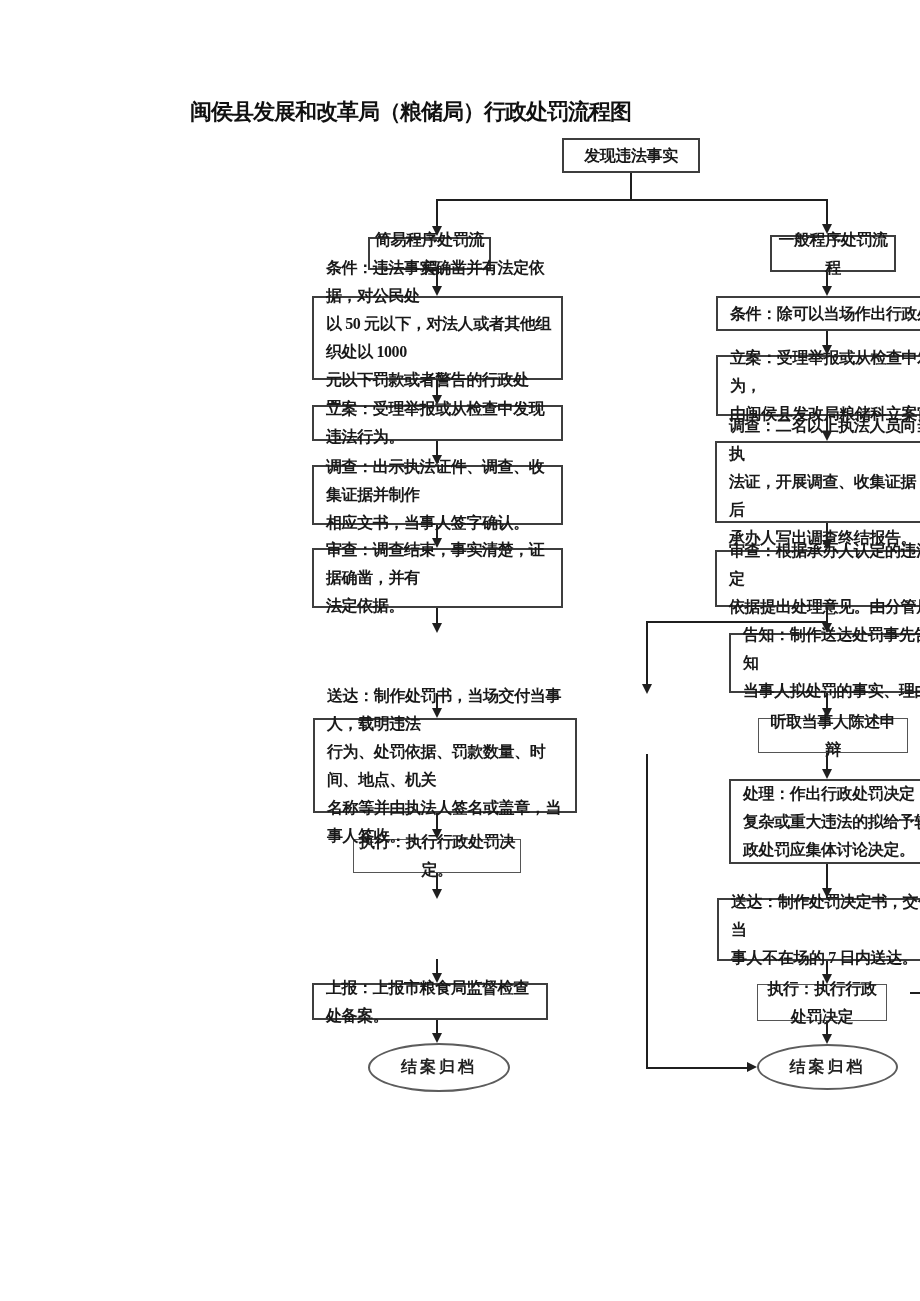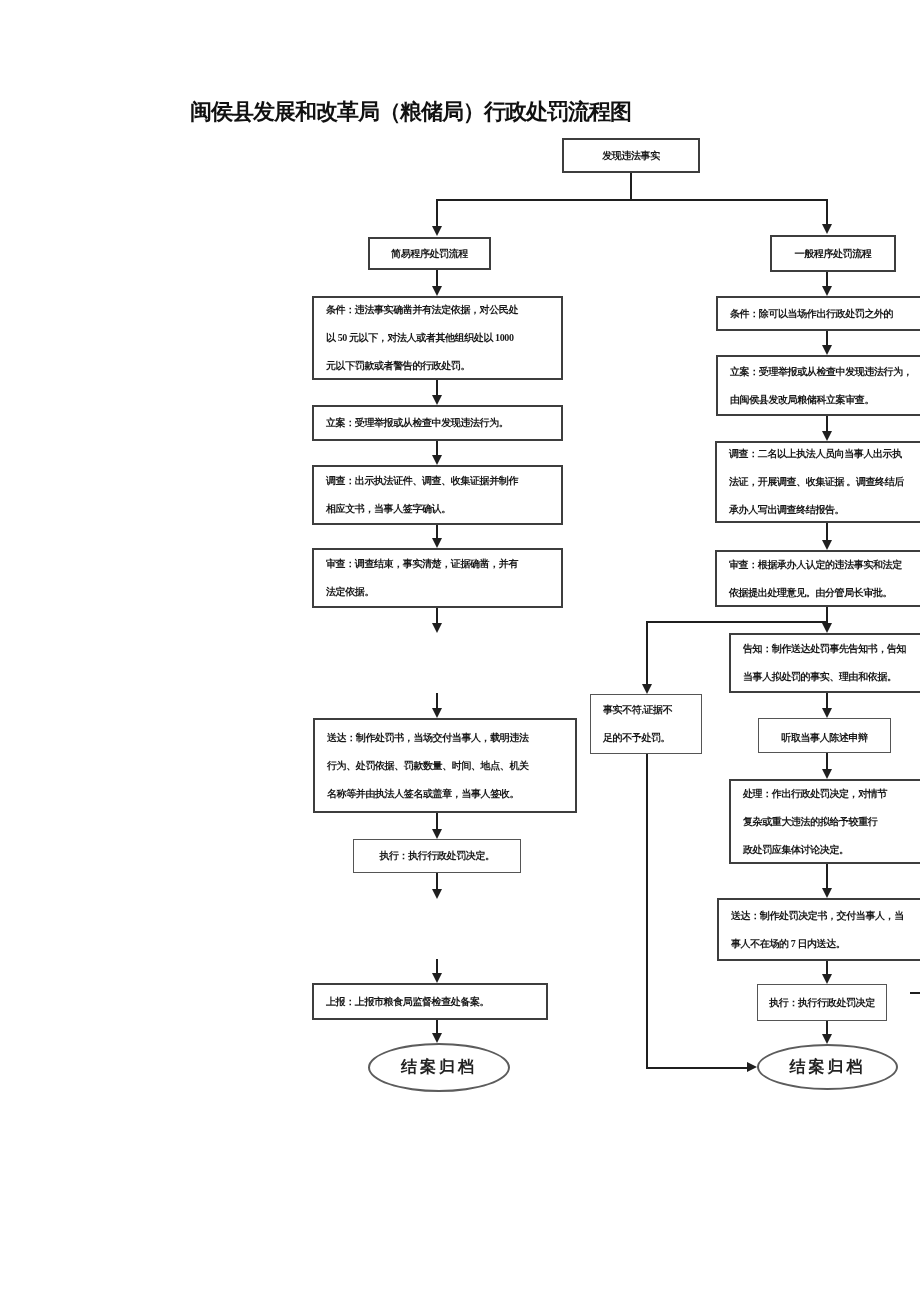--- a/index.html
+++ b/index.html
@@ -8,7 +8,7 @@
   .title{position:absolute;left:190px;top:97px;font-family:"Liberation Sans","DejaVu Sans",sans-serif;
          font-weight:bold;font-size:22px;letter-spacing:-1px;color:#111;white-space:nowrap;}
   .box{position:absolute;border:2px solid #3e3e3e;background:#fff;display:flex;align-items:center;
-       color:#191919;font-size:10px;letter-spacing:-0.4px;font-weight:bold;box-sizing:border-box;}
+       color:#191919;font-size:16px;letter-spacing:-0.4px;font-weight:bold;box-sizing:border-box;}
   .box .txt{white-space:pre-line;line-height:28px;padding:0 6px 0 12px;}
   .center{justify-content:center;text-align:center;}
   .center .txt{padding:0 4px;}

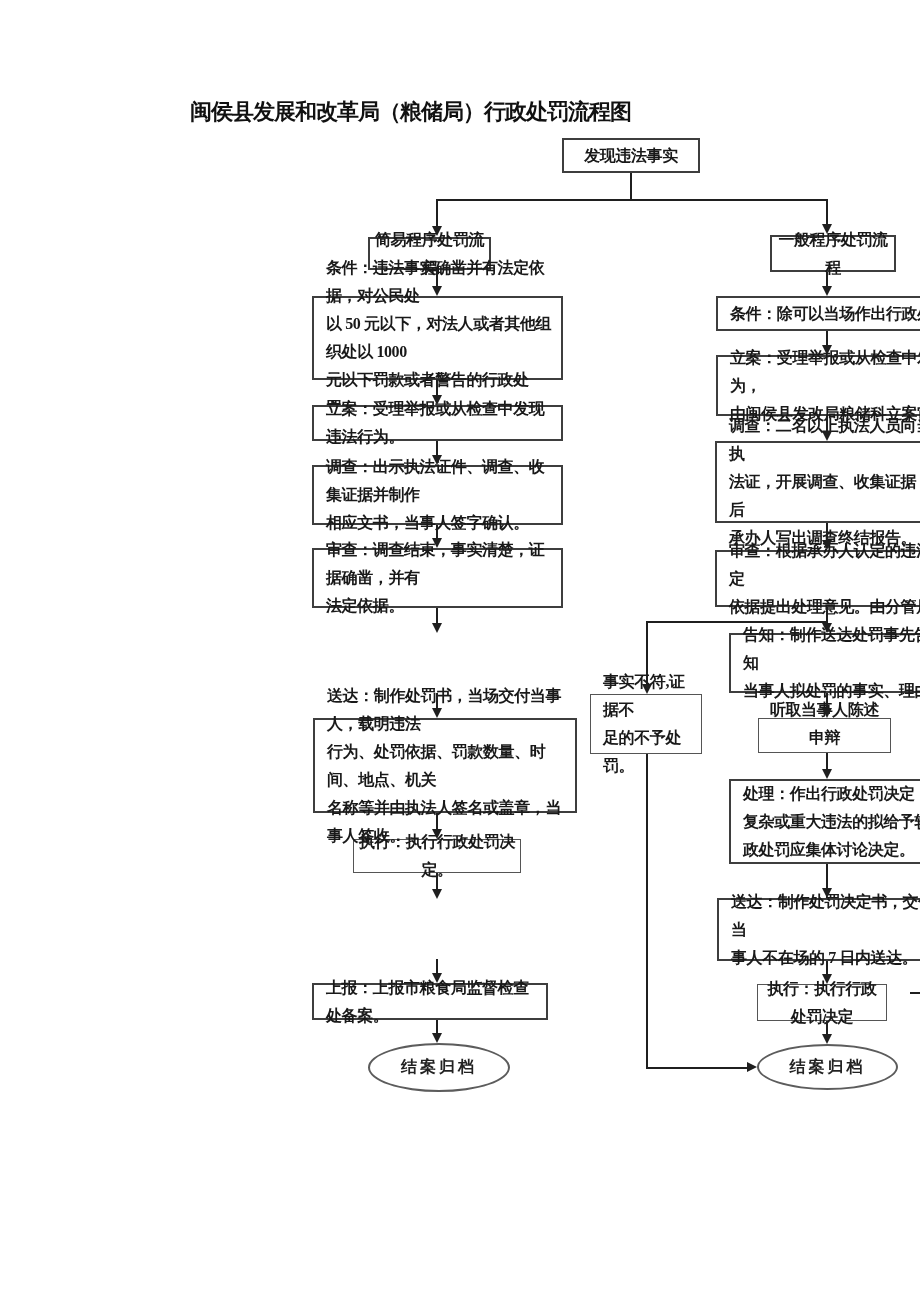--- a/index.html
+++ b/index.html
@@ -163,10 +163,6 @@
   <div class="hl" style="left:646px;top:621px;width:182px;"></div>
   <div class="vl" style="left:646px;top:621px;height:63px;"></div>
   <div class="ad" style="left:642px;top:684px;"></div>
-  <div class="box thin" style="left:590px;top:694px;width:112px;height:60px;">
-    <div class="txt">事实不符,证据不
-足的不予处罚。</div>
-  </div>
   <div class="vl" style="left:646px;top:754px;height:314px;"></div>
   <div class="hl" style="left:646px;top:1067px;width:101px;"></div>
   <div class="ar" style="left:747px;top:1062px;"></div>

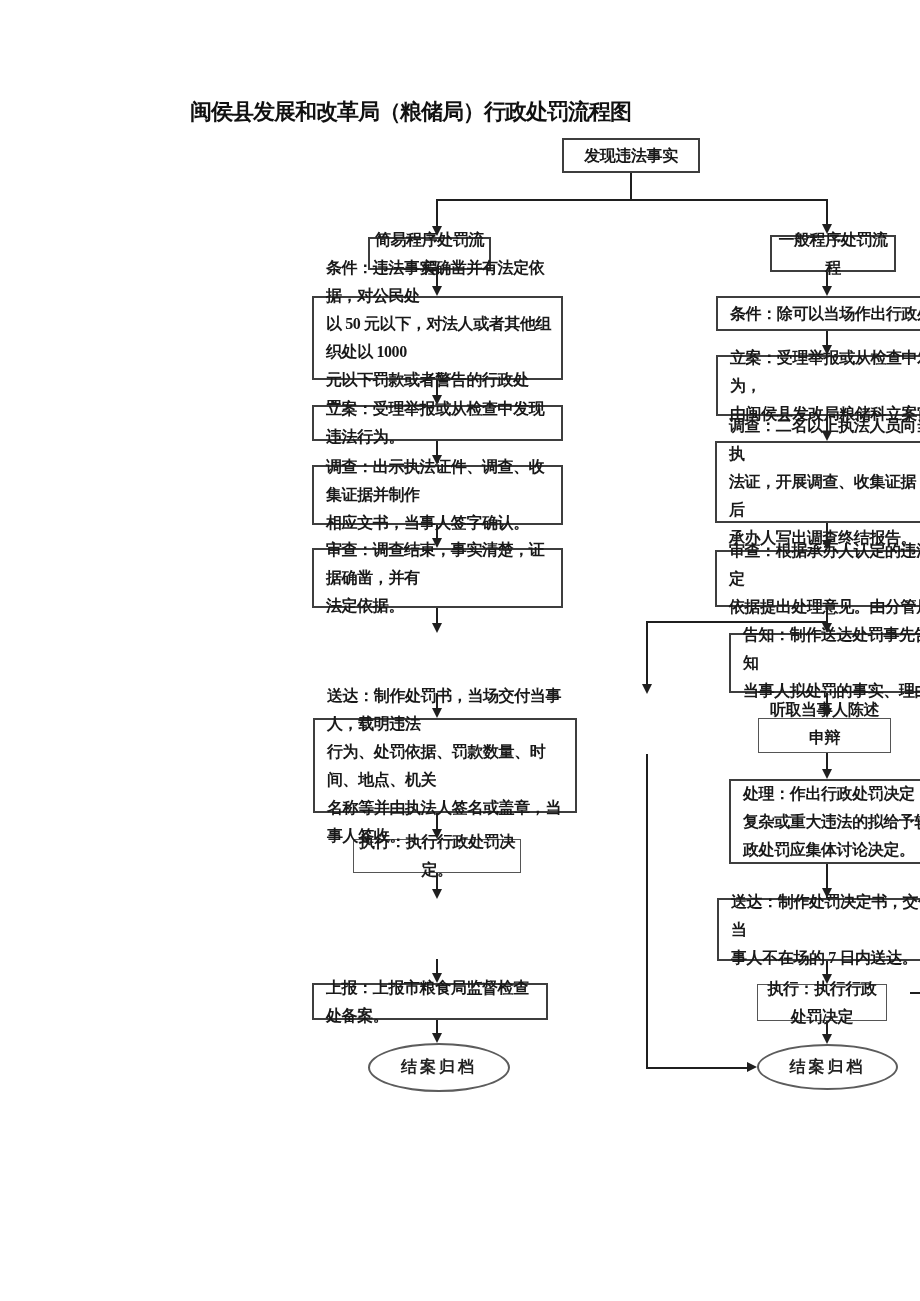--- a/index.html
+++ b/index.html
@@ -120,7 +120,7 @@
     <div class="txt">告知：制作送达处罚事先告知书，告知
 当事人拟处罚的事实、理由和依据。</div>
   </div>
-  <div class="box center thin" style="left:758px;top:718px;width:133px;height:35px;align-items:flex-end;">
+  <div class="box center thin" style="left:758px;top:718px;width:150px;height:35px;">
     <div class="txt">听取当事人陈述申辩</div>
   </div>
   <div class="box" style="left:729px;top:779px;width:277px;height:85px;">

